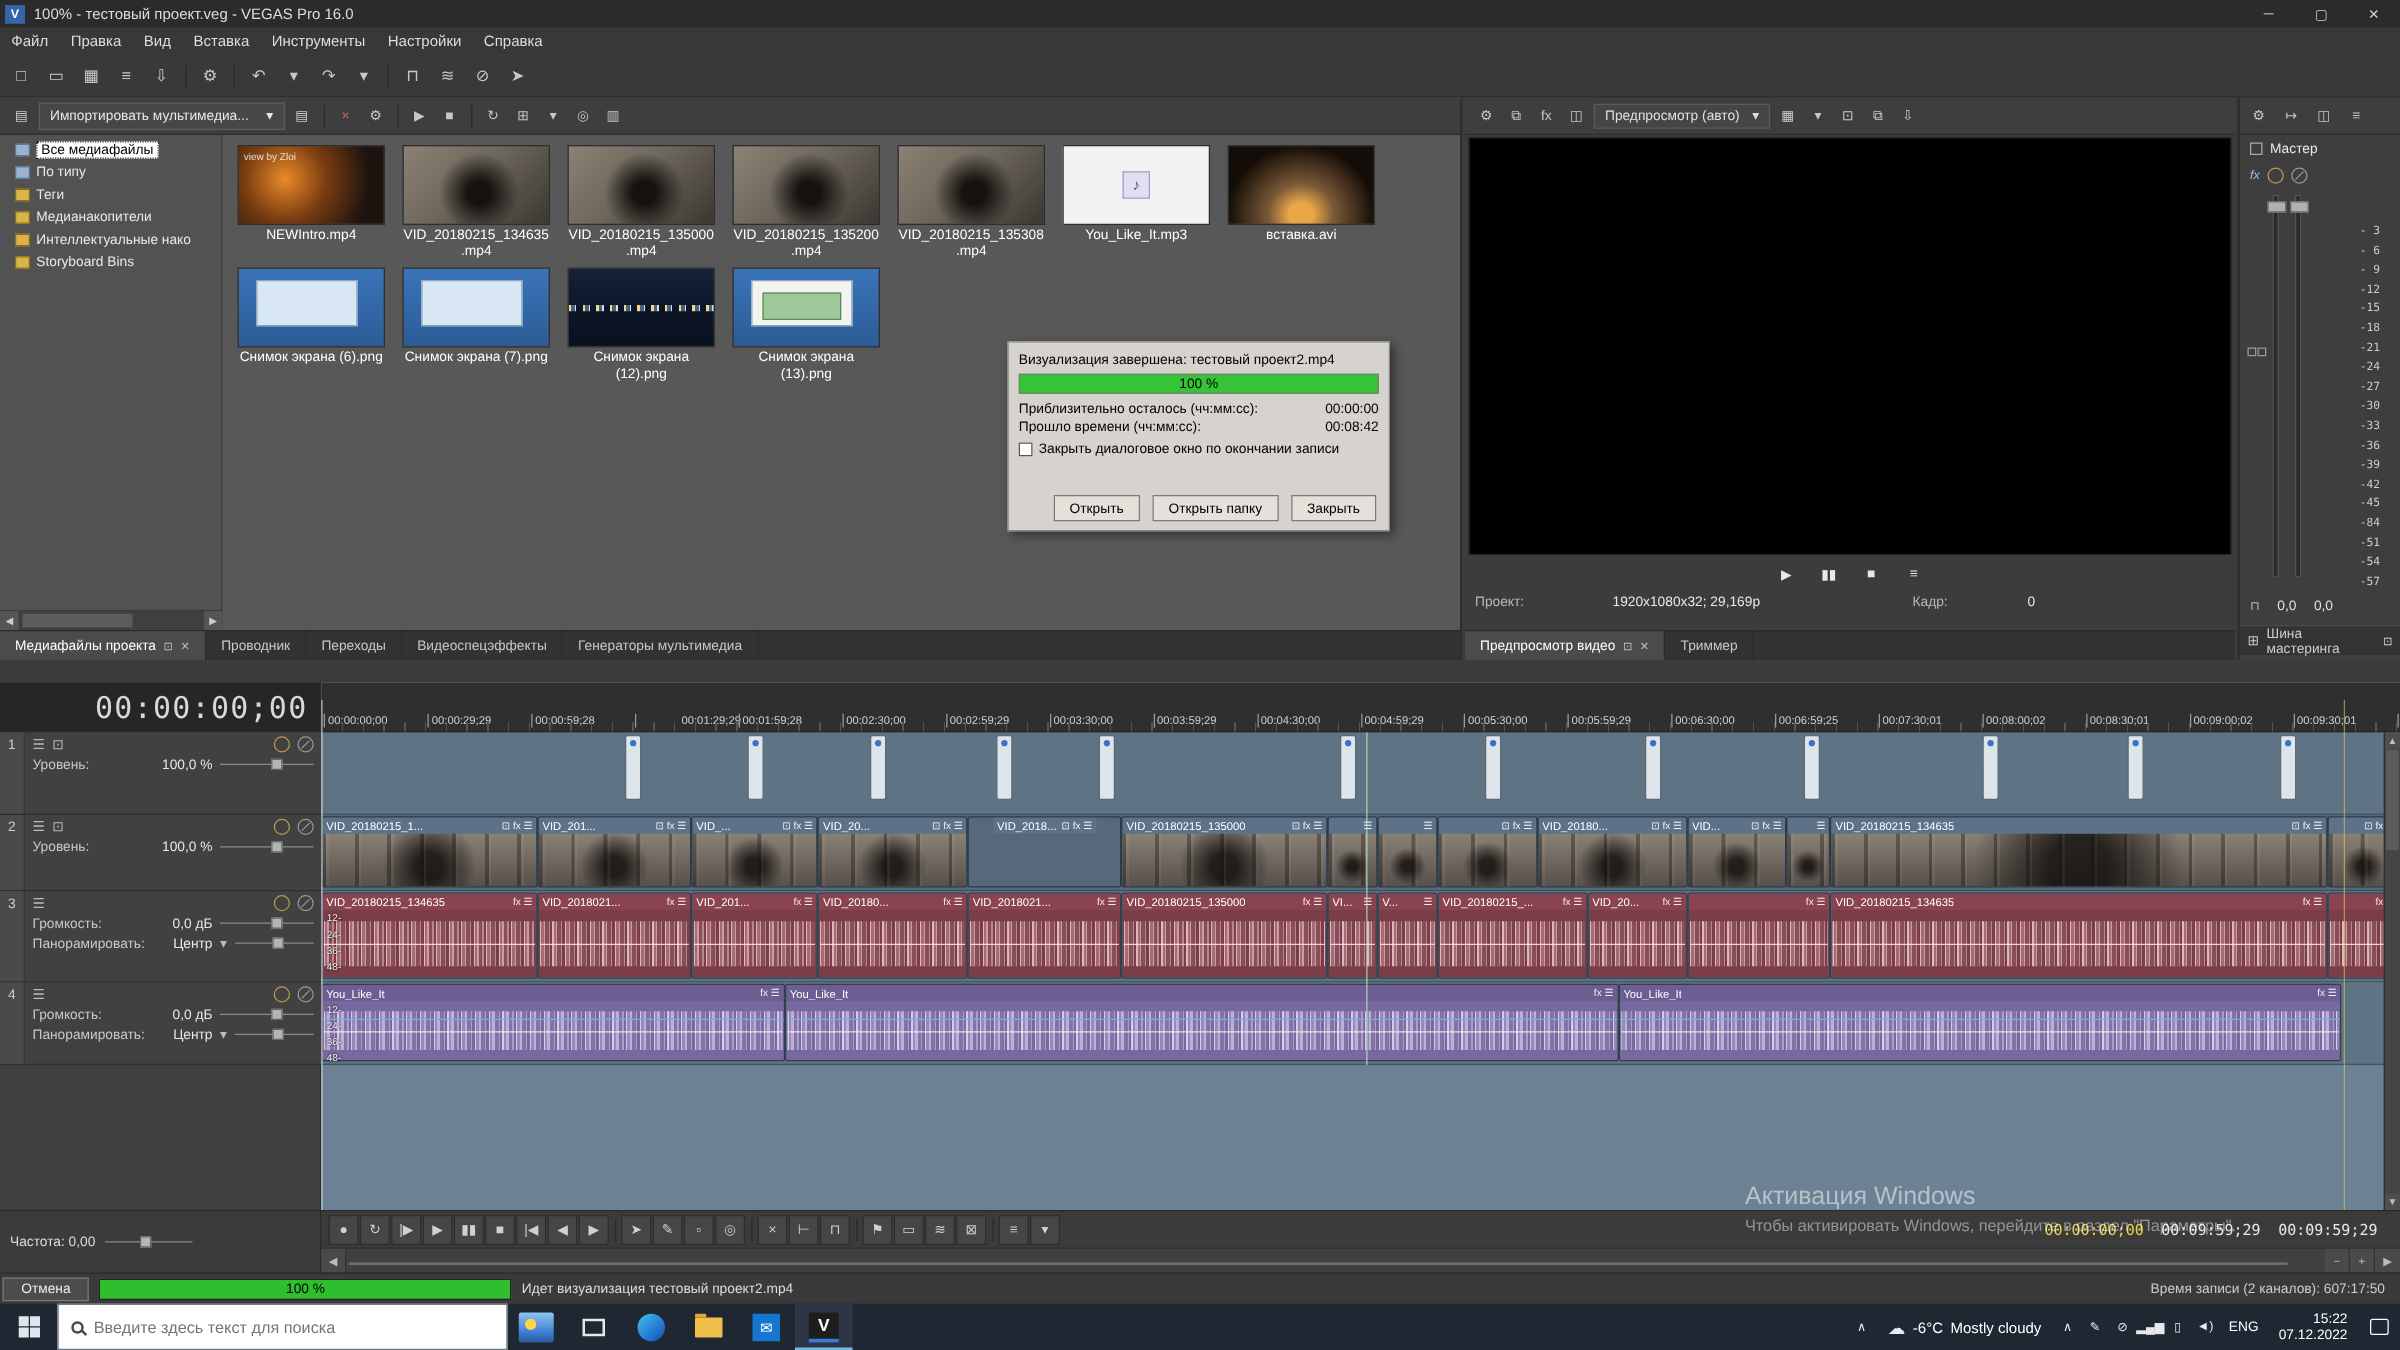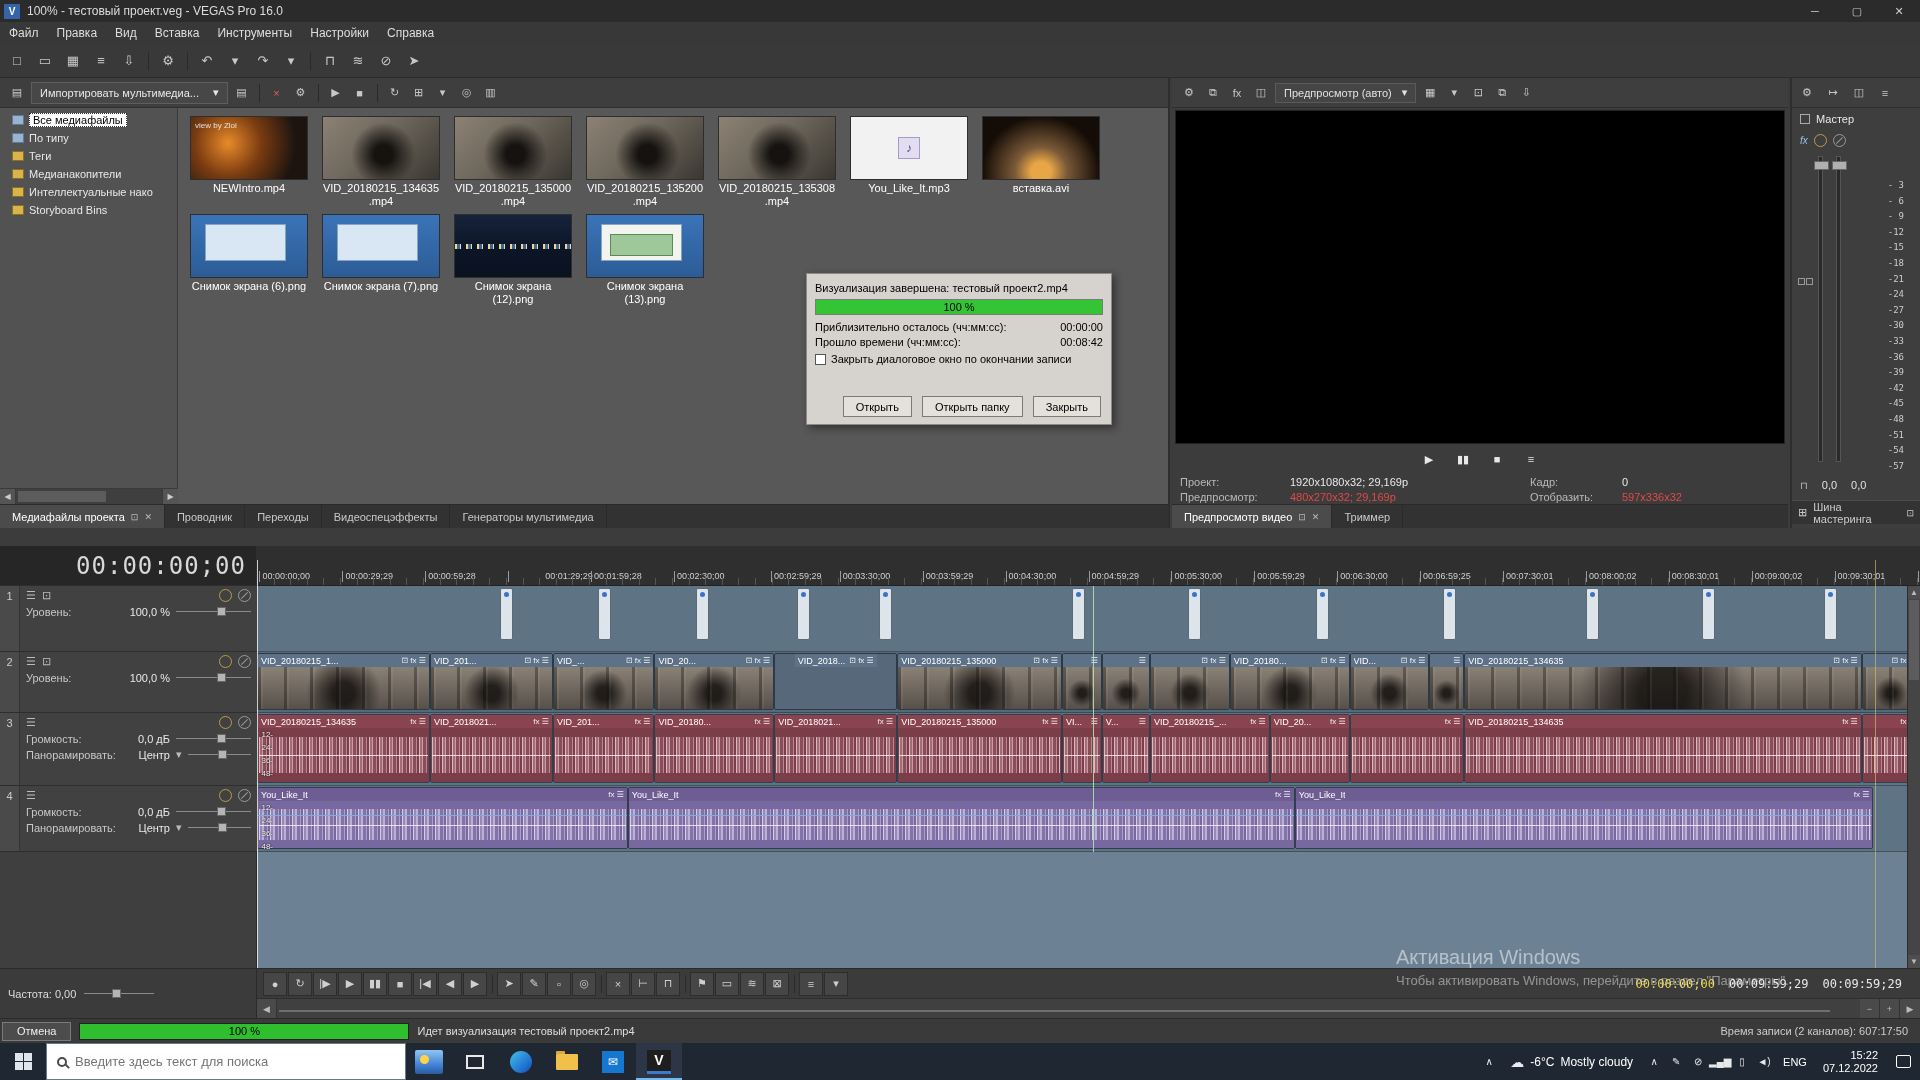--- a/index.html
+++ b/index.html
@@ -475,7 +475,7 @@
           <div>-39</div>
           <div>-42</div>
           <div>-45</div>
-          <div>-48</div>
+          <div>-84</div>
           <div>-51</div>
           <div>-54</div>
           <div>-57</div>

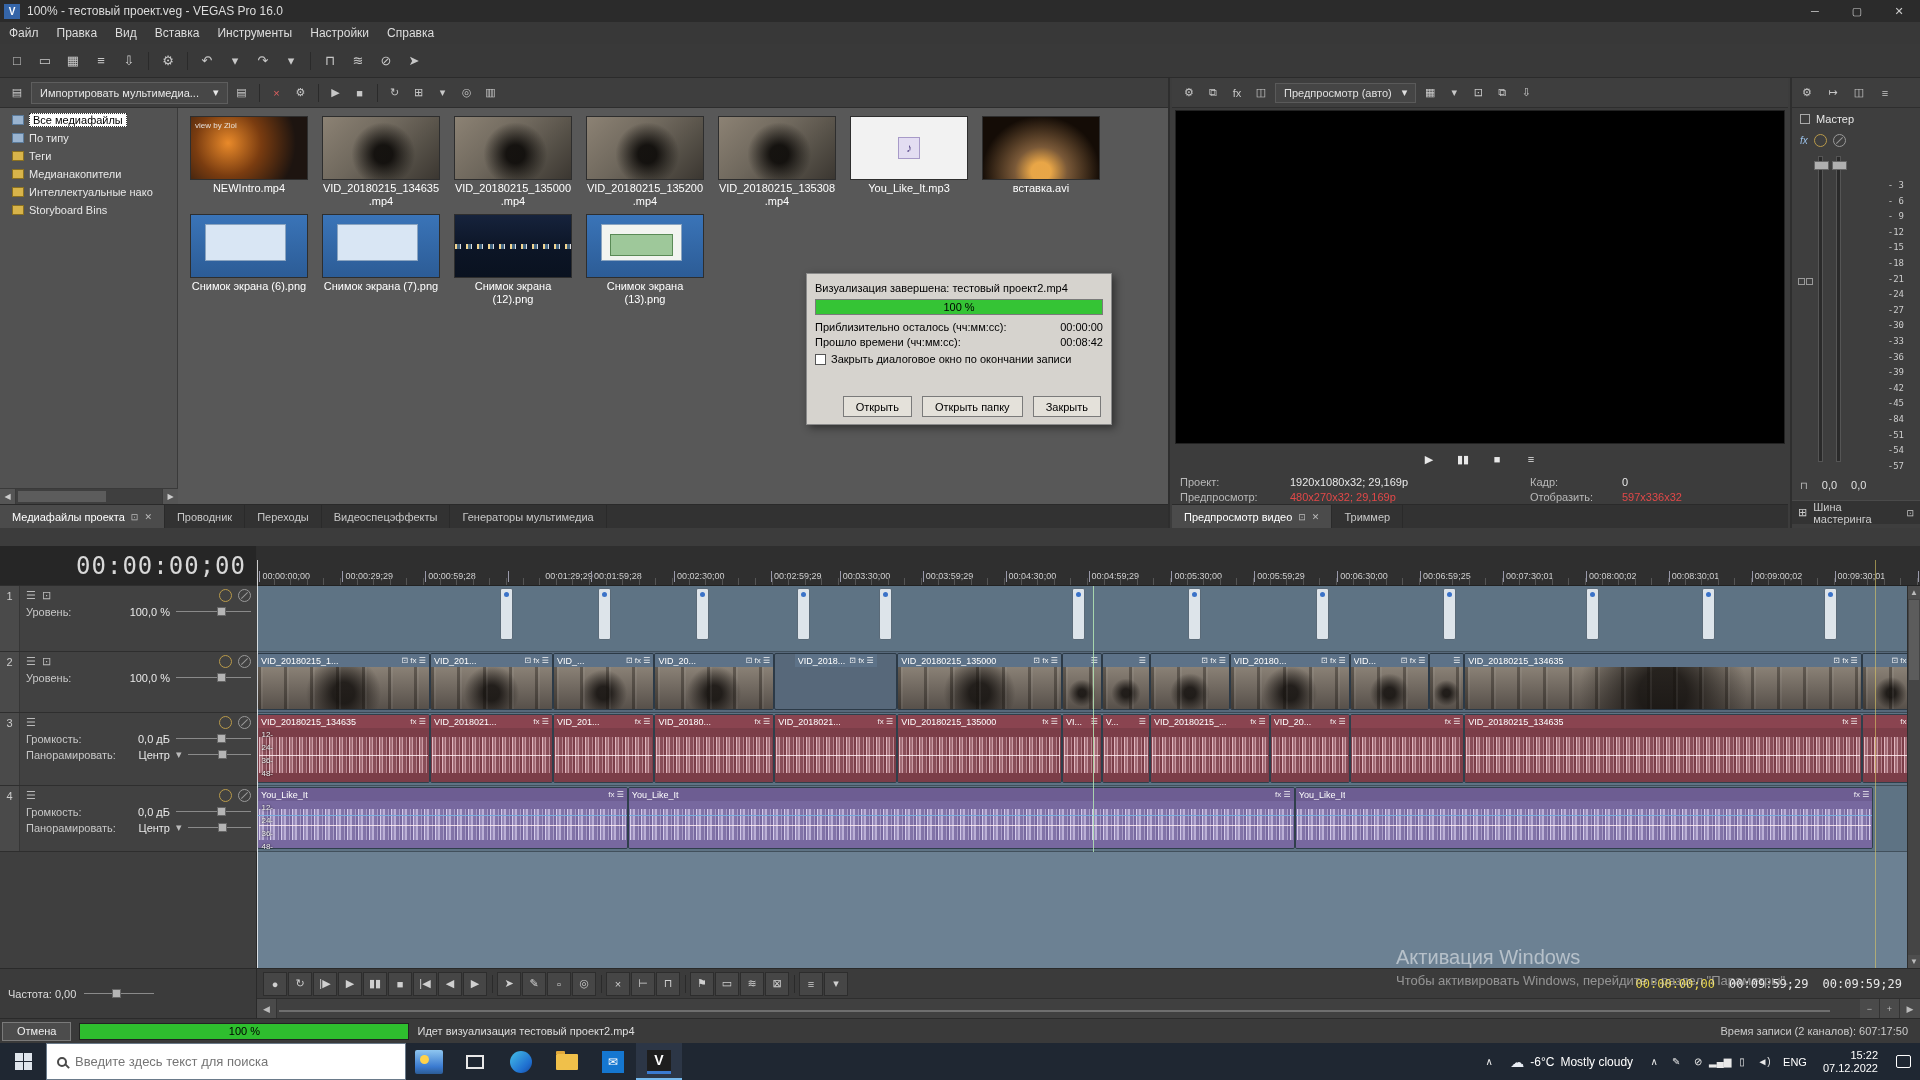--- a/index.html
+++ b/index.html
@@ -411,14 +411,6 @@
           <span class="pi-val">0</span>
         </span>
       </div>
-      <div class="pi-row">
-        <span class="pi-label">Предпросмотр:</span>
-        <span class="pi-val red-val">480x270x32; 29,169p</span>
-        <span class="pi-r">
-          <span class="pi-label2">Отобразить:</span>
-          <span class="pi-val red-val">597x336x32</span>
-        </span>
-      </div>
     </div>
     <div class="tabs-row" style="position:absolute">
       <div class="mtab active">

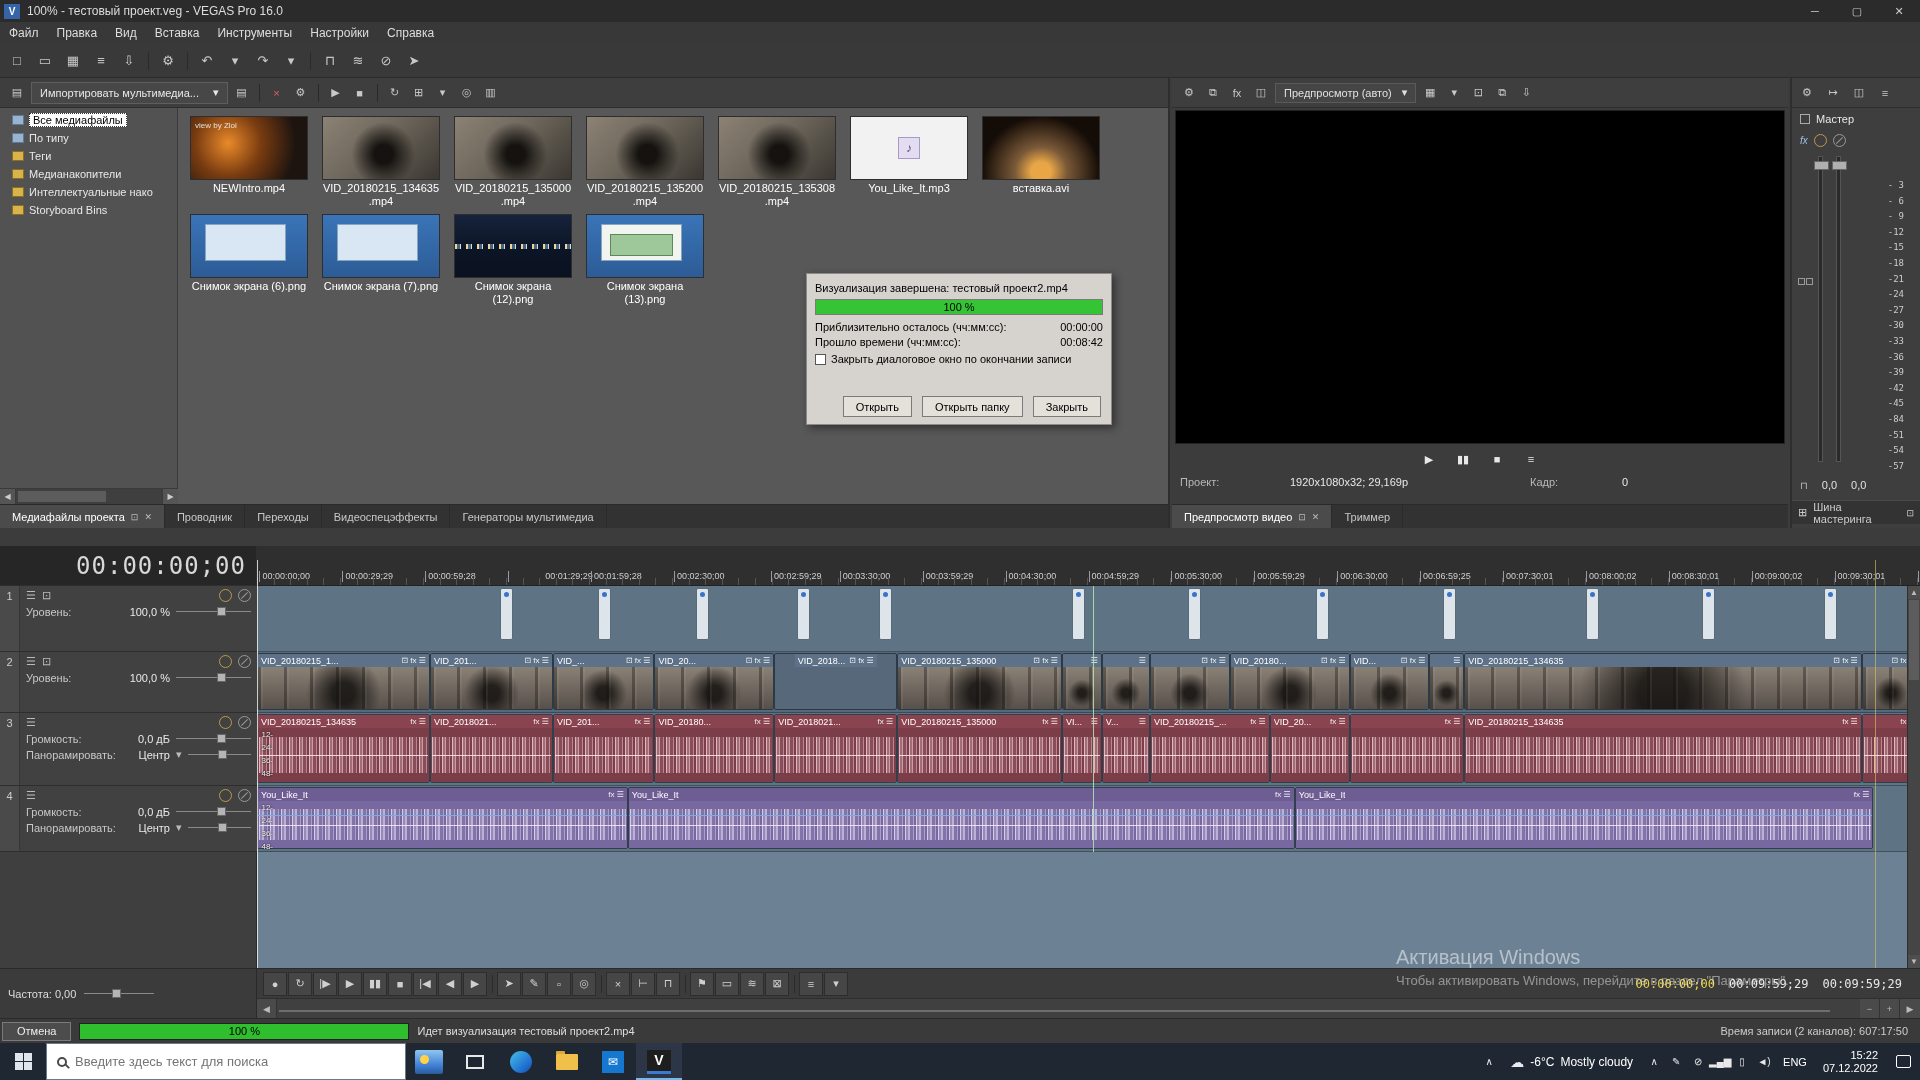--- a/index.html
+++ b/index.html
@@ -592,7 +592,7 @@
           <div class="rmark" style="left: 15.105%; padding-left: 36px;">00:01:29;29</div>
           <div class="rmark" style="left: 20.09%;">00:01:59;28</div>
           <div class="rmark" style="left: 25.075%;">00:02:30;00</div>
-          <div class="rmark" style="left: 30.06%; margin-left: 14px;">00:02:59;29</div>
+          <div class="rmark" style="left: 30.06%;">00:02:59;29</div>
           <div class="rmark" style="left: 35.045%;">00:03:30;00</div>
           <div class="rmark" style="left: 40.03%;">00:03:59;29</div>
           <div class="rmark" style="left: 45.015%;">00:04:30;00</div>

